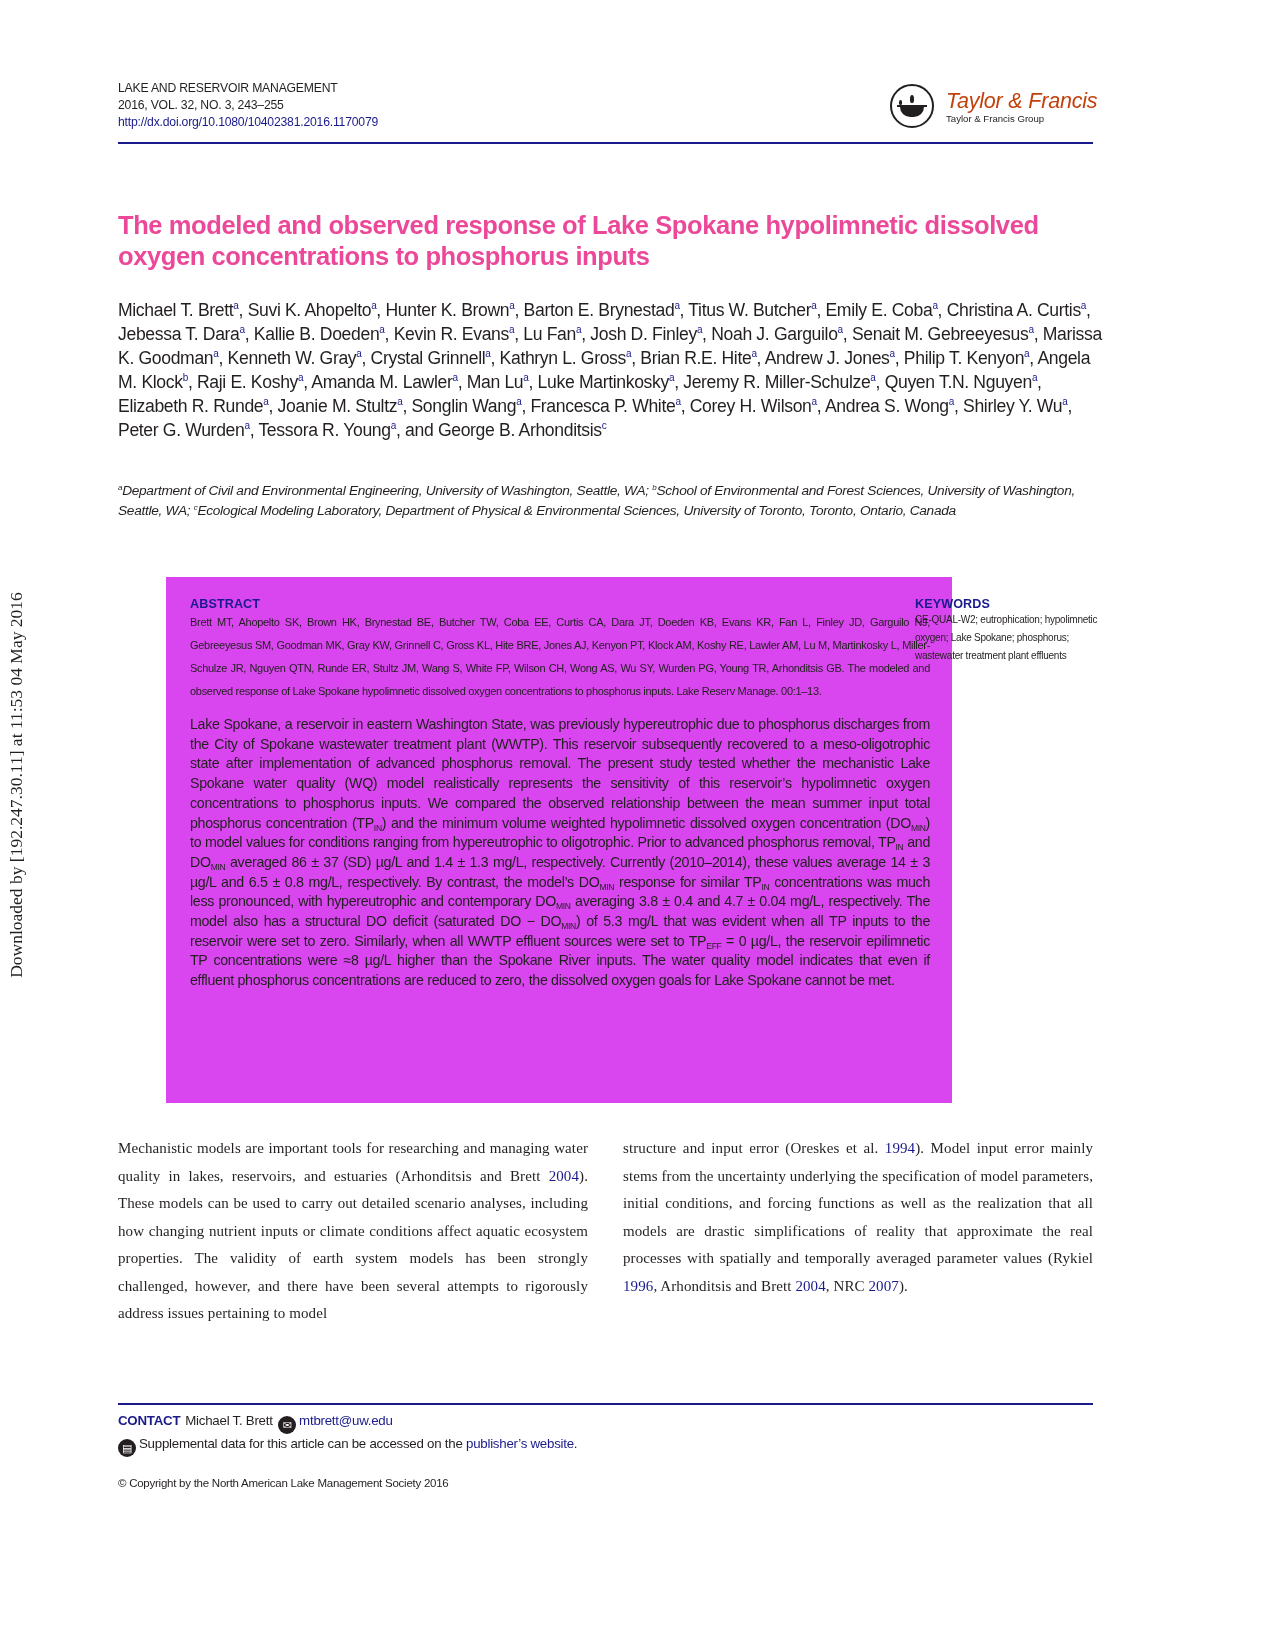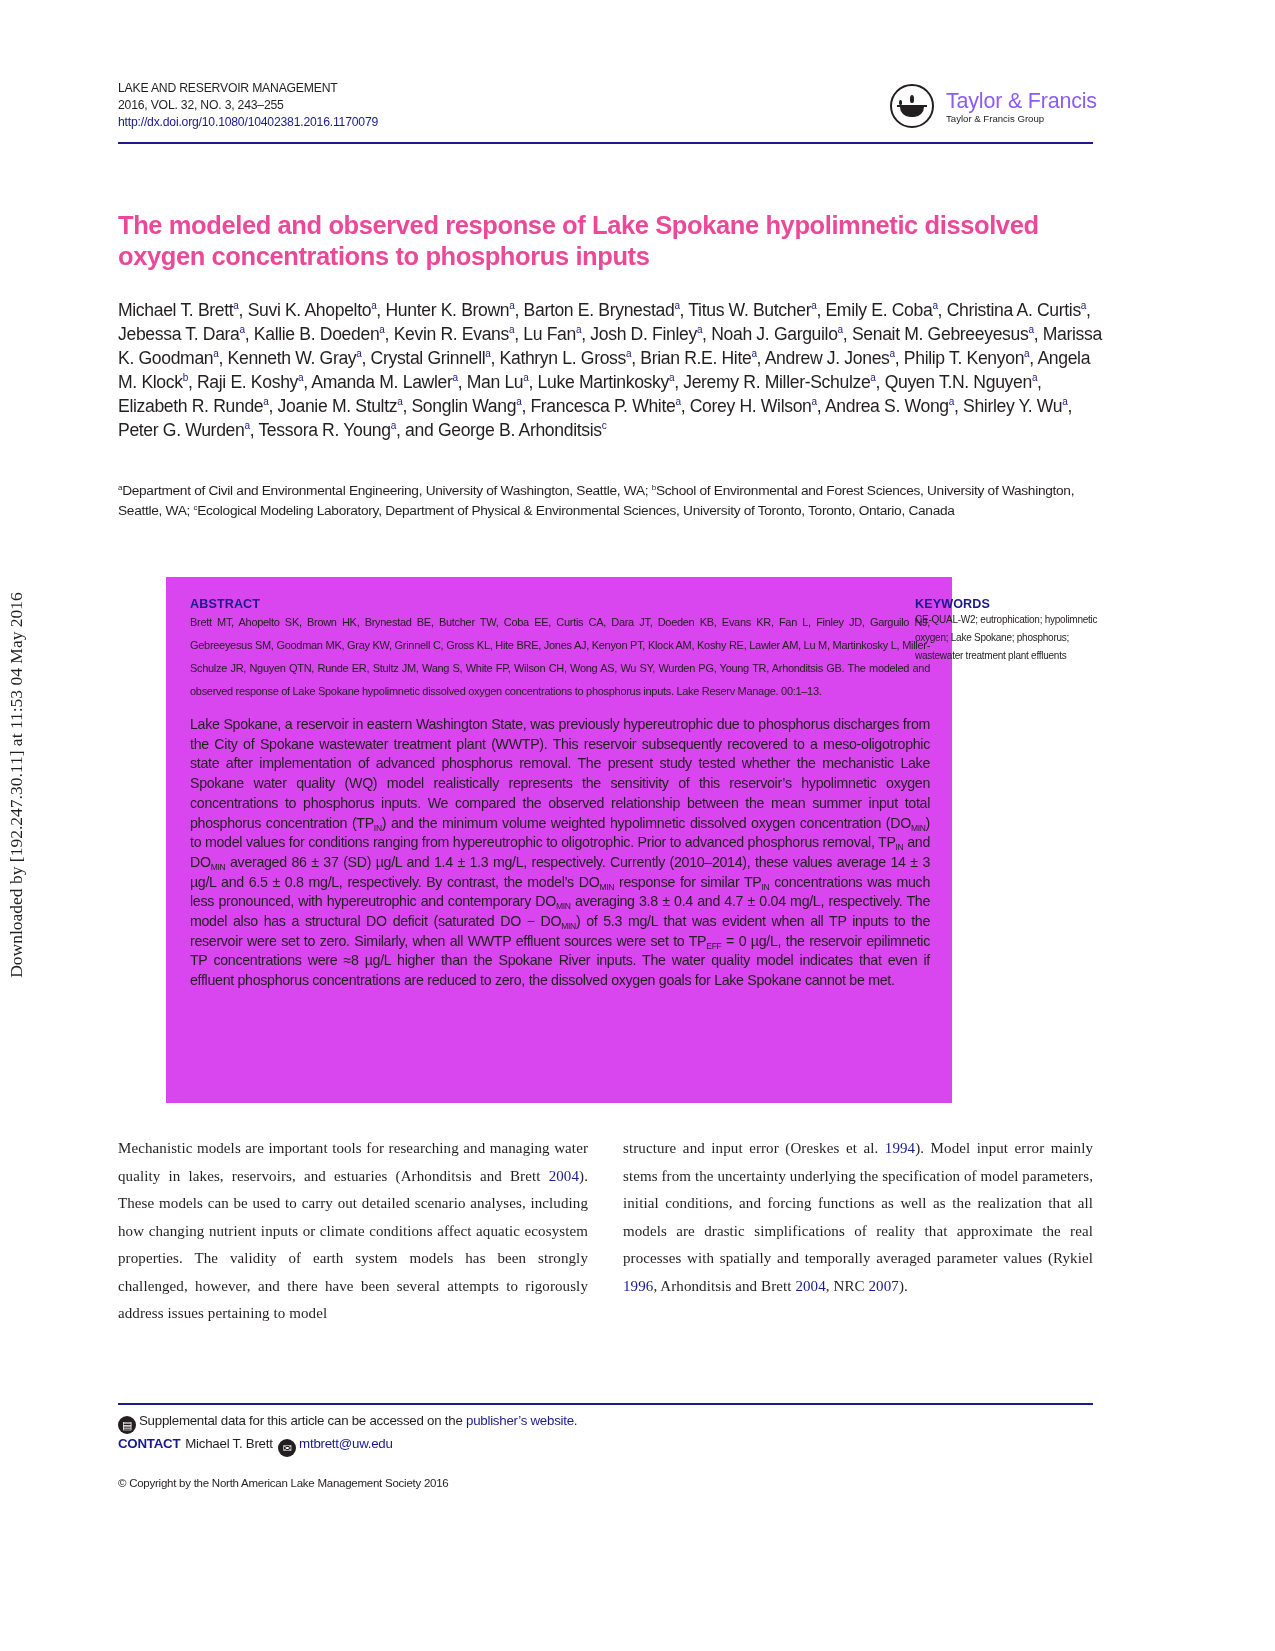--- a/index.html
+++ b/index.html
@@ -15,7 +15,7 @@
   .logo .circle .flame { position: absolute; left: 18px; top: 9px; width: 4px; height: 8px; background: #231f20; border-radius: 50% 50% 40% 40%; }
   .logo .circle .tip { position: absolute; left: 7px; top: 14px; width: 3px; height: 5px; background: #231f20; border-radius: 2px; }
   .logo .txt { margin-left: 12px; }
-  .logo .big { font-size: 21.5px; line-height: 24px; color: #8b5cf6; letter-spacing: -0.2px; }
+  .logo .big { font-size: 21.5px; line-height: 24px; color: #c2410c; letter-spacing: -0.2px; font-style: italic; }
   .logo .small { font-size: 9.6px; line-height: 11px; color: #231f20; }
   .rule-top { position: absolute; left: 118px; top: 142px; width: 975px; height: 2px; background: #1a1a8c; }
   .title { position: absolute; left: 118px; top: 210px; width: 980px; font-size: 25.5px; line-height: 31px; font-weight: bold; color: #ec4899; letter-spacing: -0.4px; }

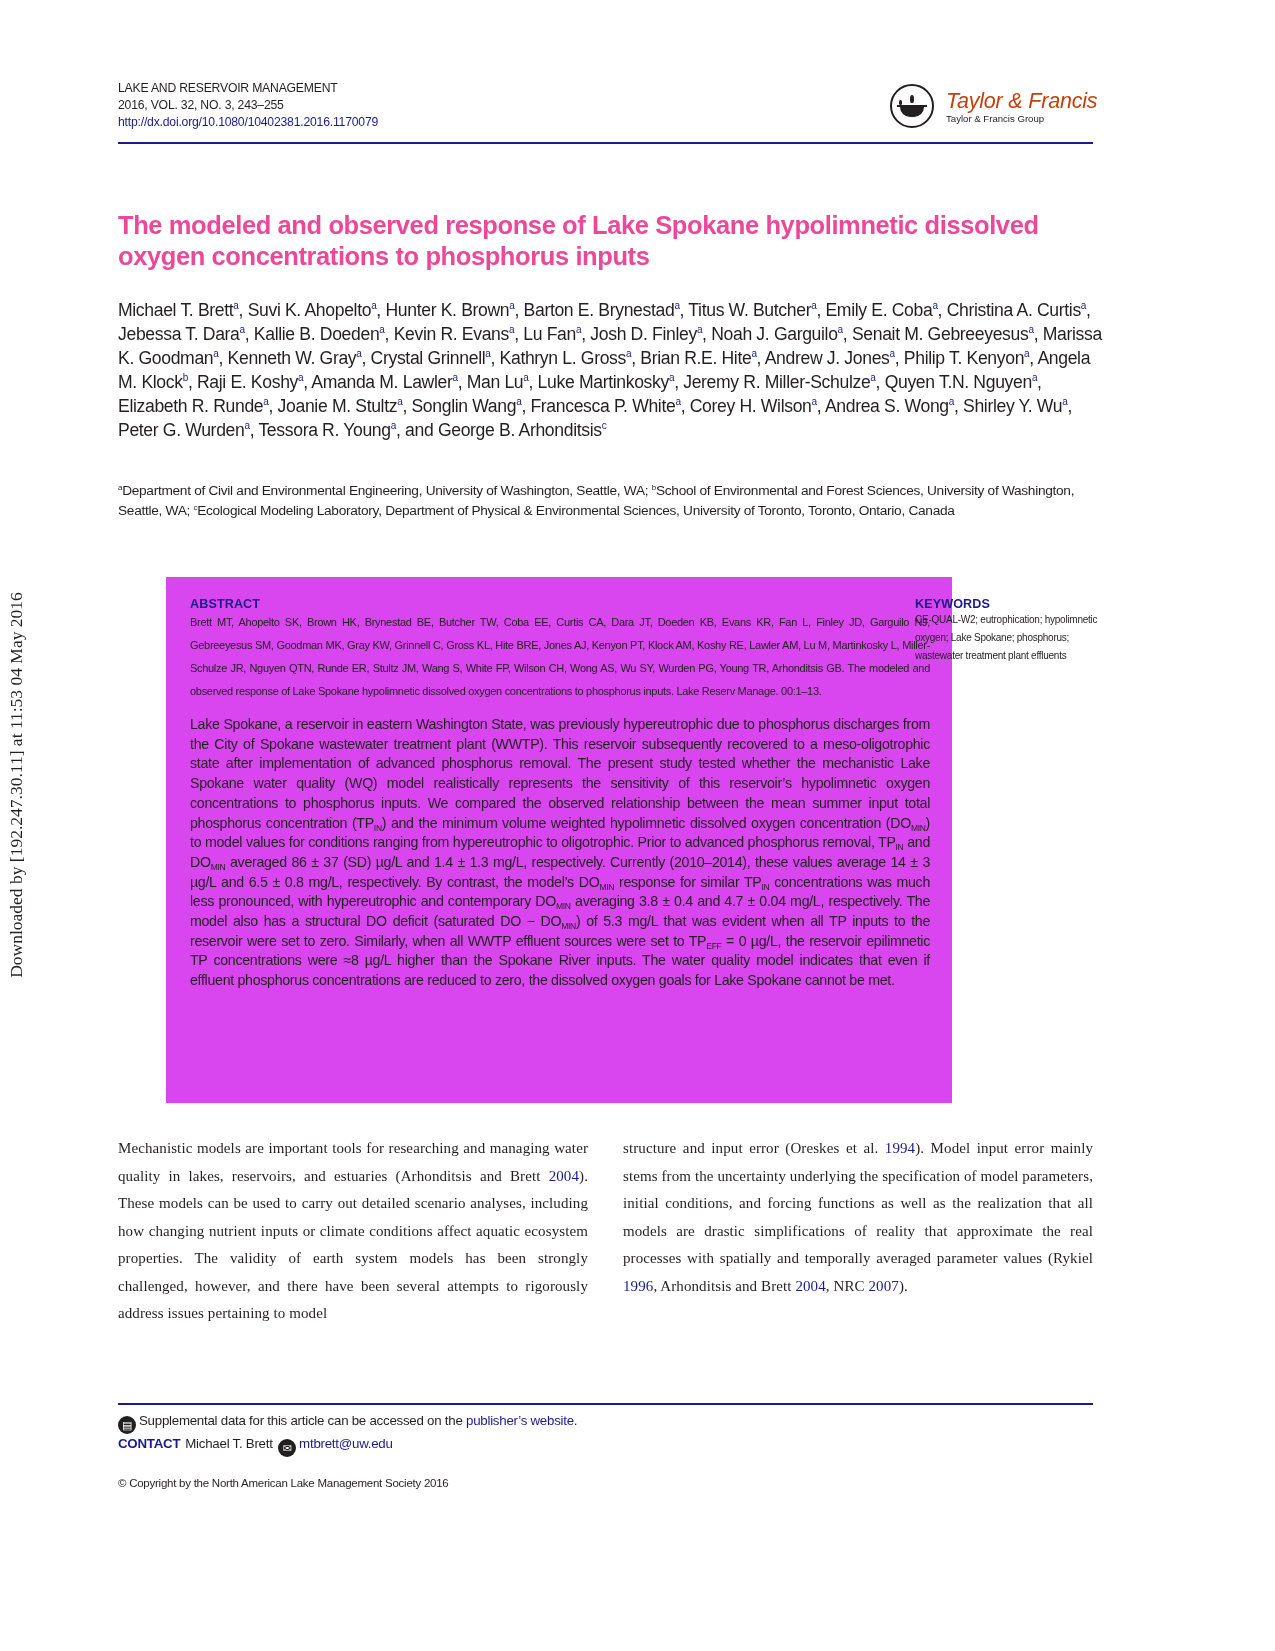--- a/index.html
+++ b/index.html
@@ -21,7 +21,7 @@
   .title { position: absolute; left: 118px; top: 210px; width: 980px; font-size: 25.5px; line-height: 31px; font-weight: bold; color: #ec4899; letter-spacing: -0.4px; }
   .authors { position: absolute; left: 118px; top: 298px; width: 985px; font-size: 17.6px; line-height: 24px; letter-spacing: -0.35px; }
   .authors sup { color: #1a1a8c; font-size: 10px; vertical-align: 7px; line-height: 0; }
-  .affil { position: absolute; left: 118px; top: 481px; width: 985px; font-size: 13.7px; line-height: 20px; letter-spacing: -0.3px; }
+  .affil { position: absolute; left: 118px; top: 481px; width: 985px; font-size: 13.7px; line-height: 20px; letter-spacing: -0.3px; font-style: italic; }
   .affil sup { font-size: 8px; vertical-align: 5px; line-height: 0; }
   .abstract-box { position: absolute; left: 118px; top: 577px; width: 786px; height: 526px; background: #d946ef; margin-left: 48px; }
   .abs-inner { position: absolute; left: 24px; top: 20px; width: 740px; }

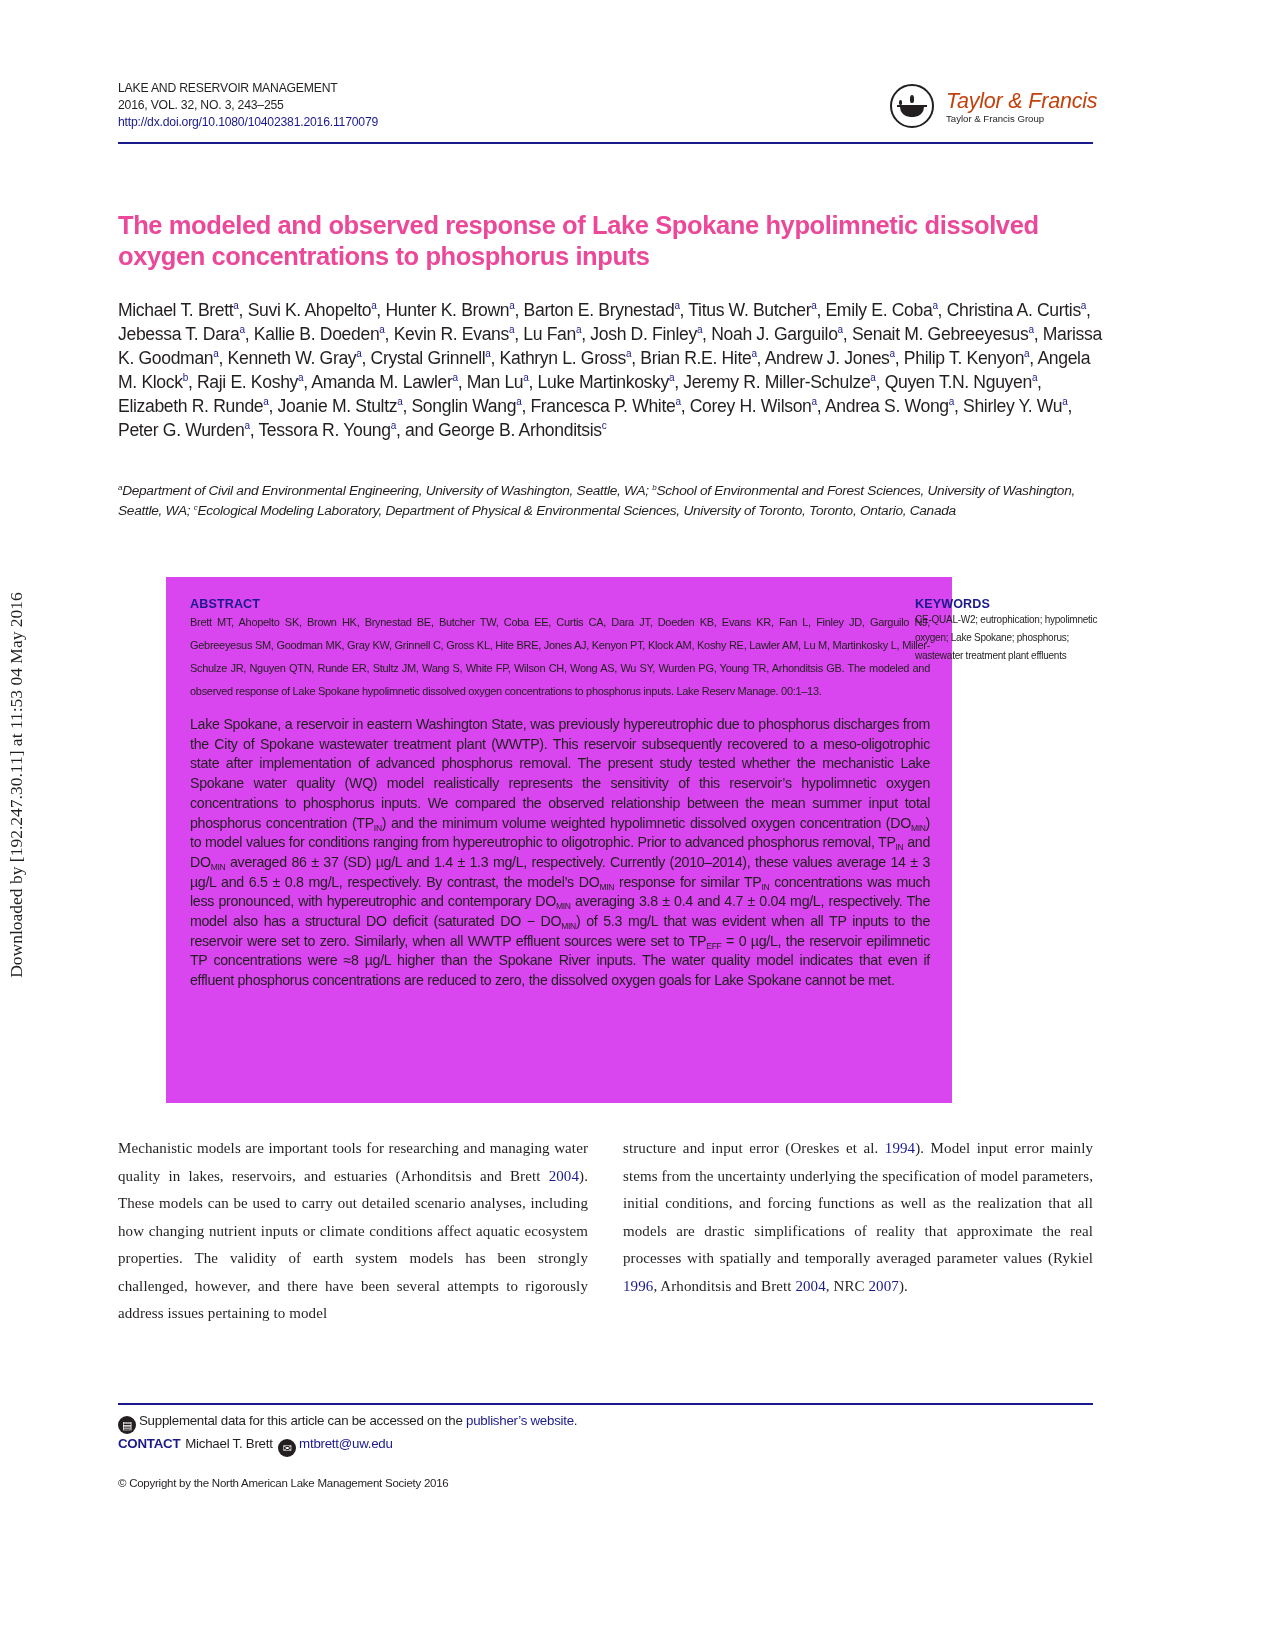--- a/index.html
+++ b/index.html
@@ -96,11 +96,11 @@
 
 <div class="footer">
   <div>
-    <span class="ico" style="margin-left:0;">▤</span><span>Supplemental data for this article can be accessed on the </span><span class="link">publisher’s website</span><span class="link">.</span>
+    <span class="contact-label">CONTACT</span><span>Michael T. Brett</span>
+    <span class="ico">✉</span><span class="link">mtbrett@uw.edu</span>
   </div>
   <div>
-    <span class="contact-label">CONTACT</span><span>Michael T. Brett</span>
-    <span class="ico">✉</span><span class="link">mtbrett@uw.edu</span>
+    <span class="ico" style="margin-left:0;">▤</span><span>Supplemental data for this article can be accessed on the </span><span class="link">publisher’s website</span><span class="link">.</span>
   </div>
   <div class="copy">© Copyright by the North American Lake Management Society 2016</div>
 </div>

